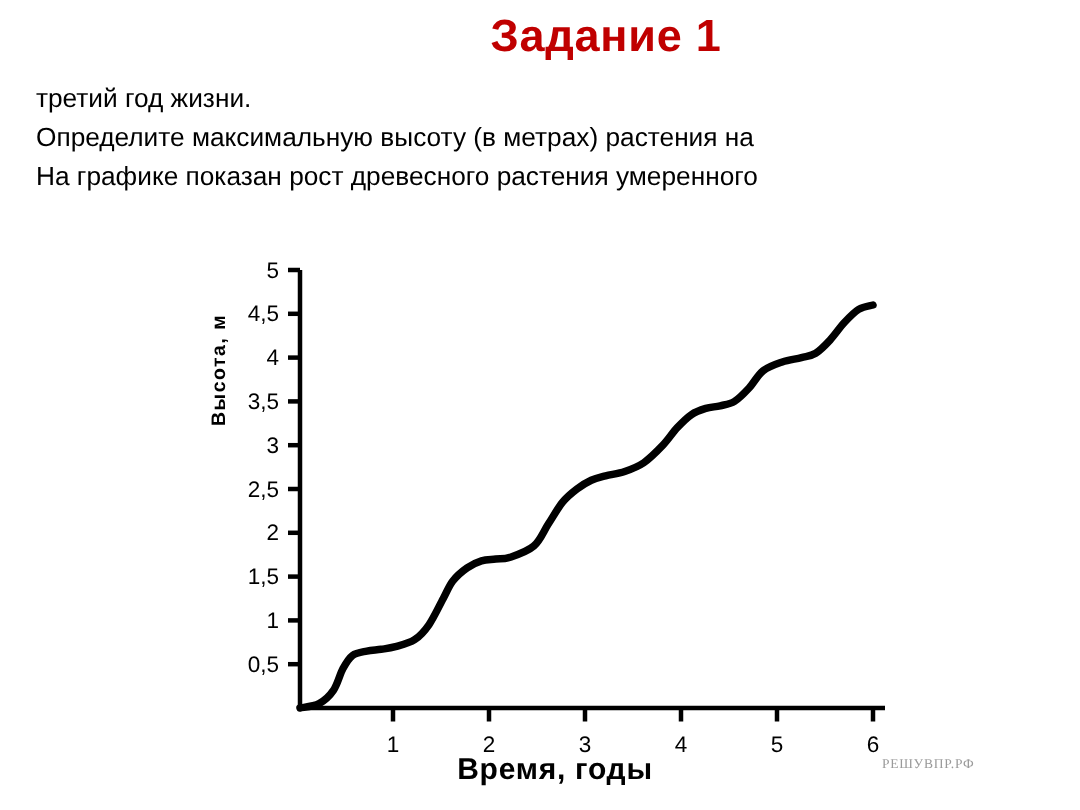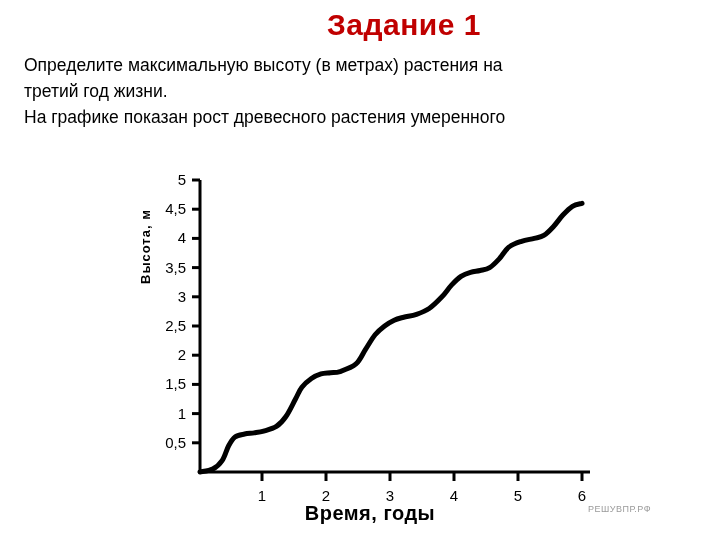--- a/index.html
+++ b/index.html
@@ -101,8 +101,8 @@
   <div class="title">Задание 1</div>
 
   <div class="prompt">
+    <p>третий год жизни.</p>
     <p>Определите максимальную высоту (в метрах) растения на</p>
-    <p>третий год жизни.</p>
     <p>На графике показан рост древесного растения умеренного</p>
   </div>
 

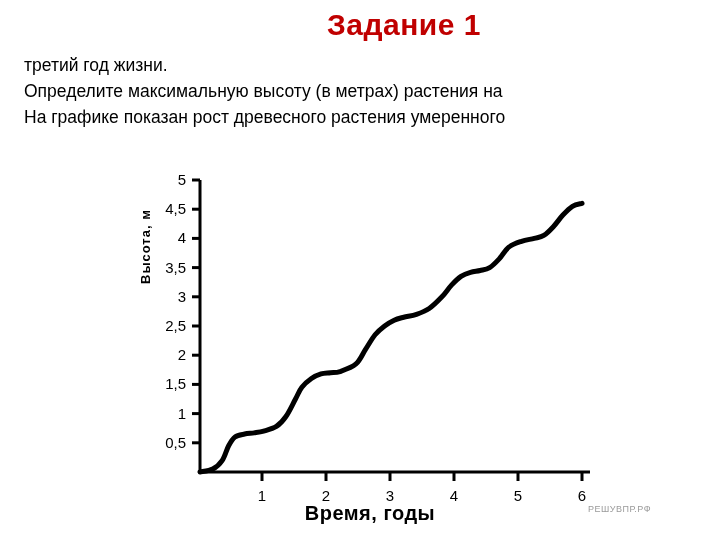--- a/index.html
+++ b/index.html
@@ -79,7 +79,7 @@
     font-size: 9px;
     color: #9a9a9a;
     letter-spacing: 0.5px;
-    font-family: Liberation Sans, sans-serif;
+    font-family: Liberation Serif, serif;
     text-align: center;
   }
   svg.plot {

